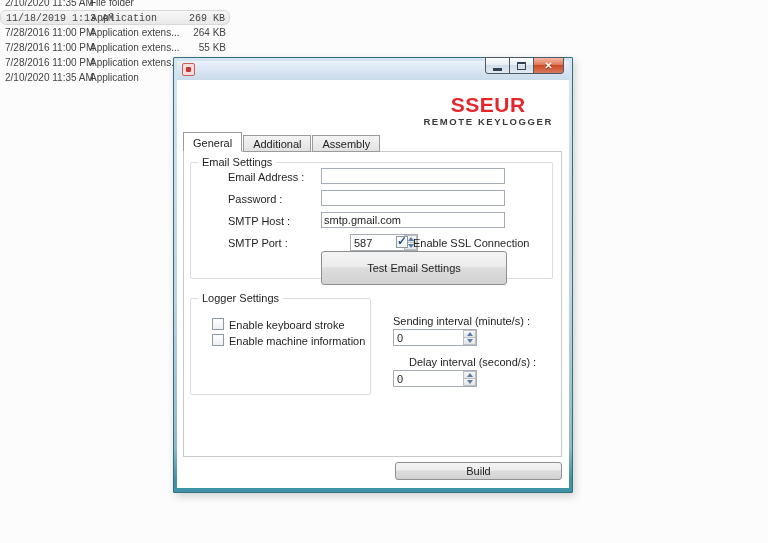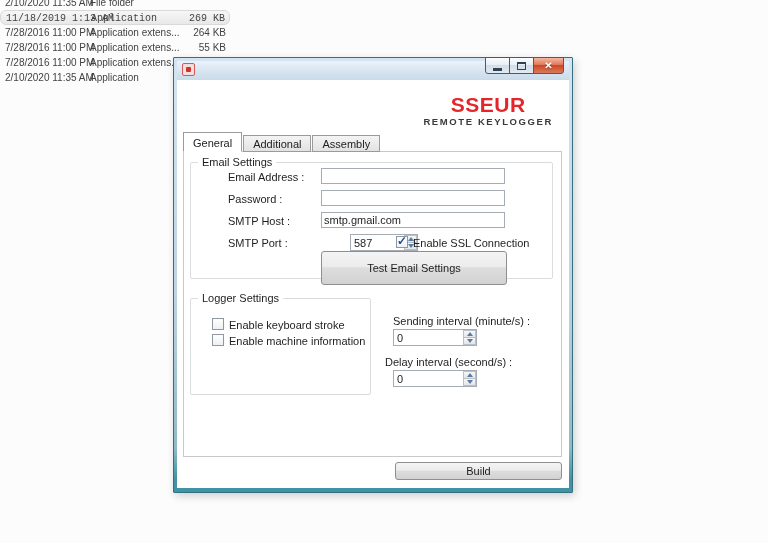--- a/index.html
+++ b/index.html
@@ -202,7 +202,7 @@
             </div>
         </div>
       </div>
-      <span class="lbl" style="left:208px; top:276px;">Delay interval (second/s) :</span>
+      <span class="lbl" style="left:232px; top:276px;">Delay interval (second/s) :</span>
       <div class="spin" style="left:216px; top:290px; width:84px;">
         <input value="0" style="">
         <div class="spin-btns">

